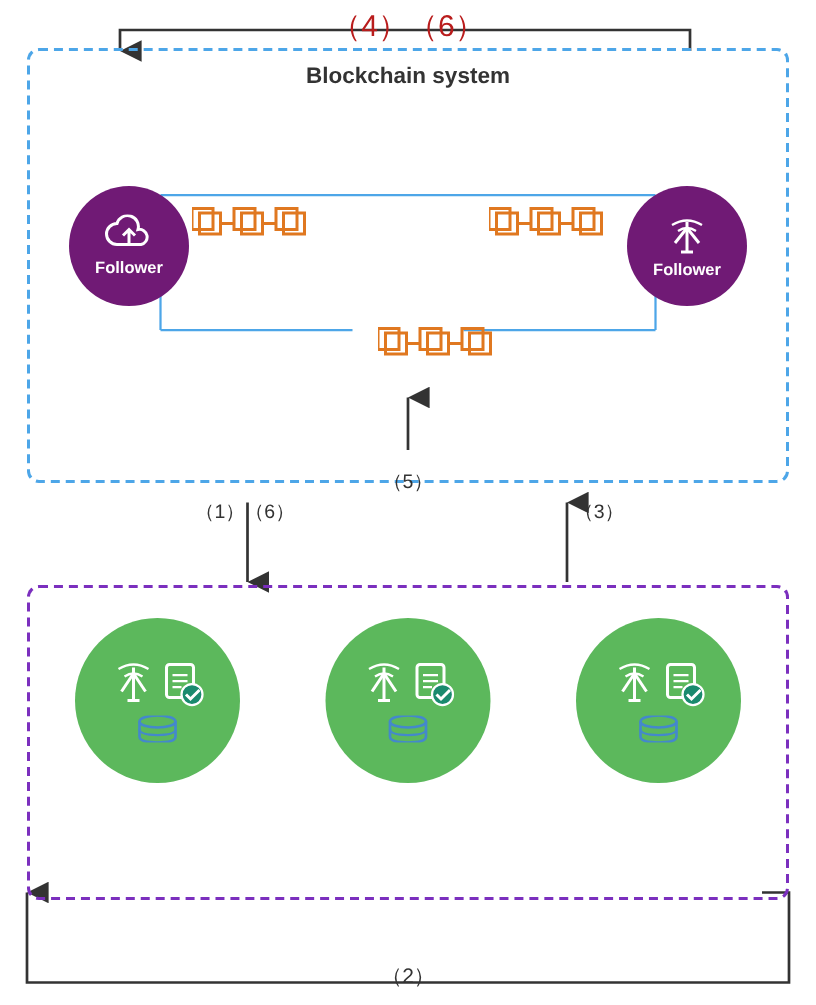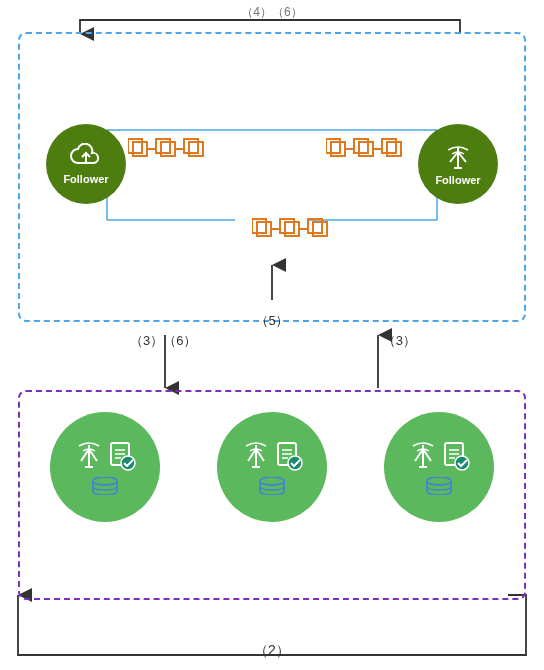--- a/index.html
+++ b/index.html
@@ -168,7 +168,7 @@
     <path d="M 508,595 L 526,595 L 526,655 L 18,655 L 18,595" fill="none" stroke="#333" stroke-width="1.8" marker-end="url(#ah-up)"></path>
   </svg>
 
-  <div style="position:absolute; top:4px; left:50%; transform:translateX(-50%); font-size:12px; color:#737373;">（4）（6）</div>
+  <div style="position:absolute; top:4px; left:50%; transform:translateX(-50%); font-size:20px; color:#b91c1c;">（4）（6）</div>
 
   <div class="blockchain-box">
 

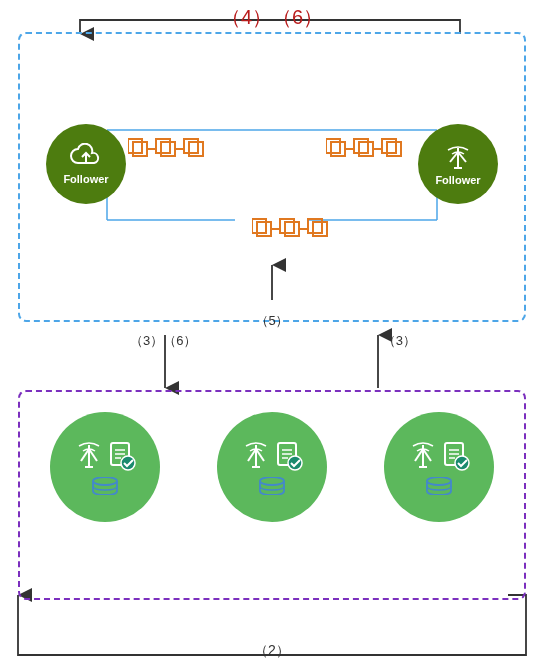--- a/index.html
+++ b/index.html
@@ -171,6 +171,7 @@
   <div style="position:absolute; top:4px; left:50%; transform:translateX(-50%); font-size:20px; color:#b91c1c;">（4）（6）</div>
 
   <div class="blockchain-box">
+    <div class="blockchain-title">Blockchain system</div>
 
     <div class="green-circle follower-left">
 

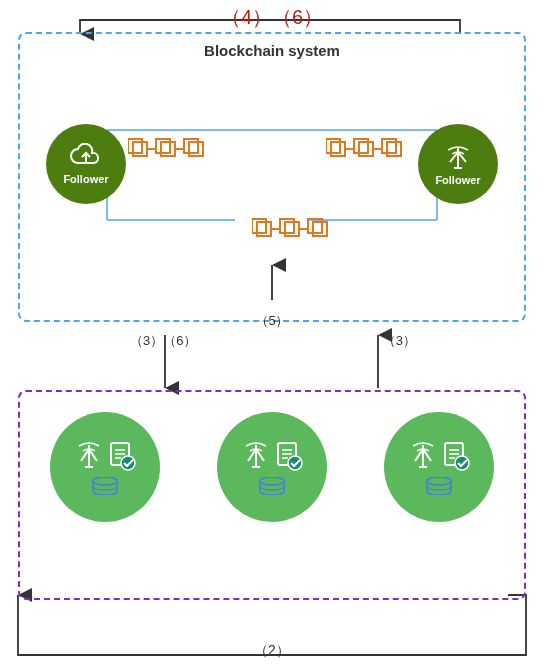--- a/index.html
+++ b/index.html
@@ -46,7 +46,7 @@
       width: 80px;
       height: 80px;
       border-radius: 50%;
-      background: #4d7c0f;
+      background: #701a75;
       display: flex;
       flex-direction: column;
       align-items: center;

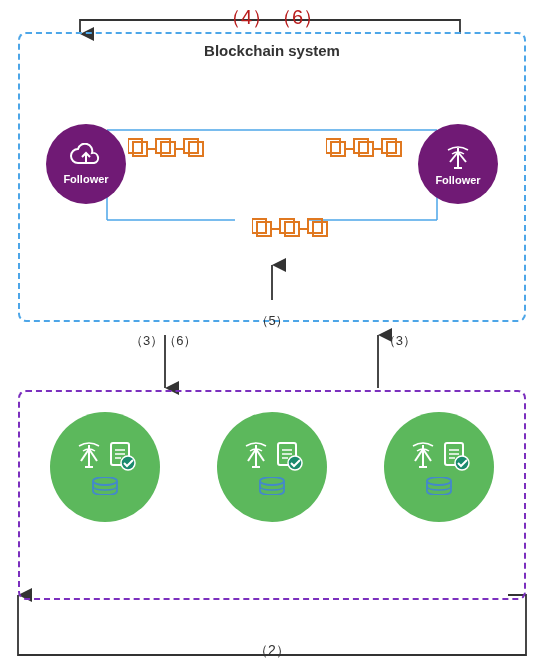--- a/index.html
+++ b/index.html
@@ -240,7 +240,7 @@
 
   <div style="position:absolute; top:312px; left:50%; transform:translateX(-50%); font-size:13px; color:#333;">（5）</div>
 
-  <div style="position:absolute; top:332px; left:130px; font-size:13px; color:#333;">（3）（6）</div>
+  <div style="position:absolute; top:332px; left:130px; font-size:13px; color:#333;">（1）（6）</div>
 
   <div style="position:absolute; top:332px; right:128px; font-size:13px; color:#333;">（3）</div>
 

